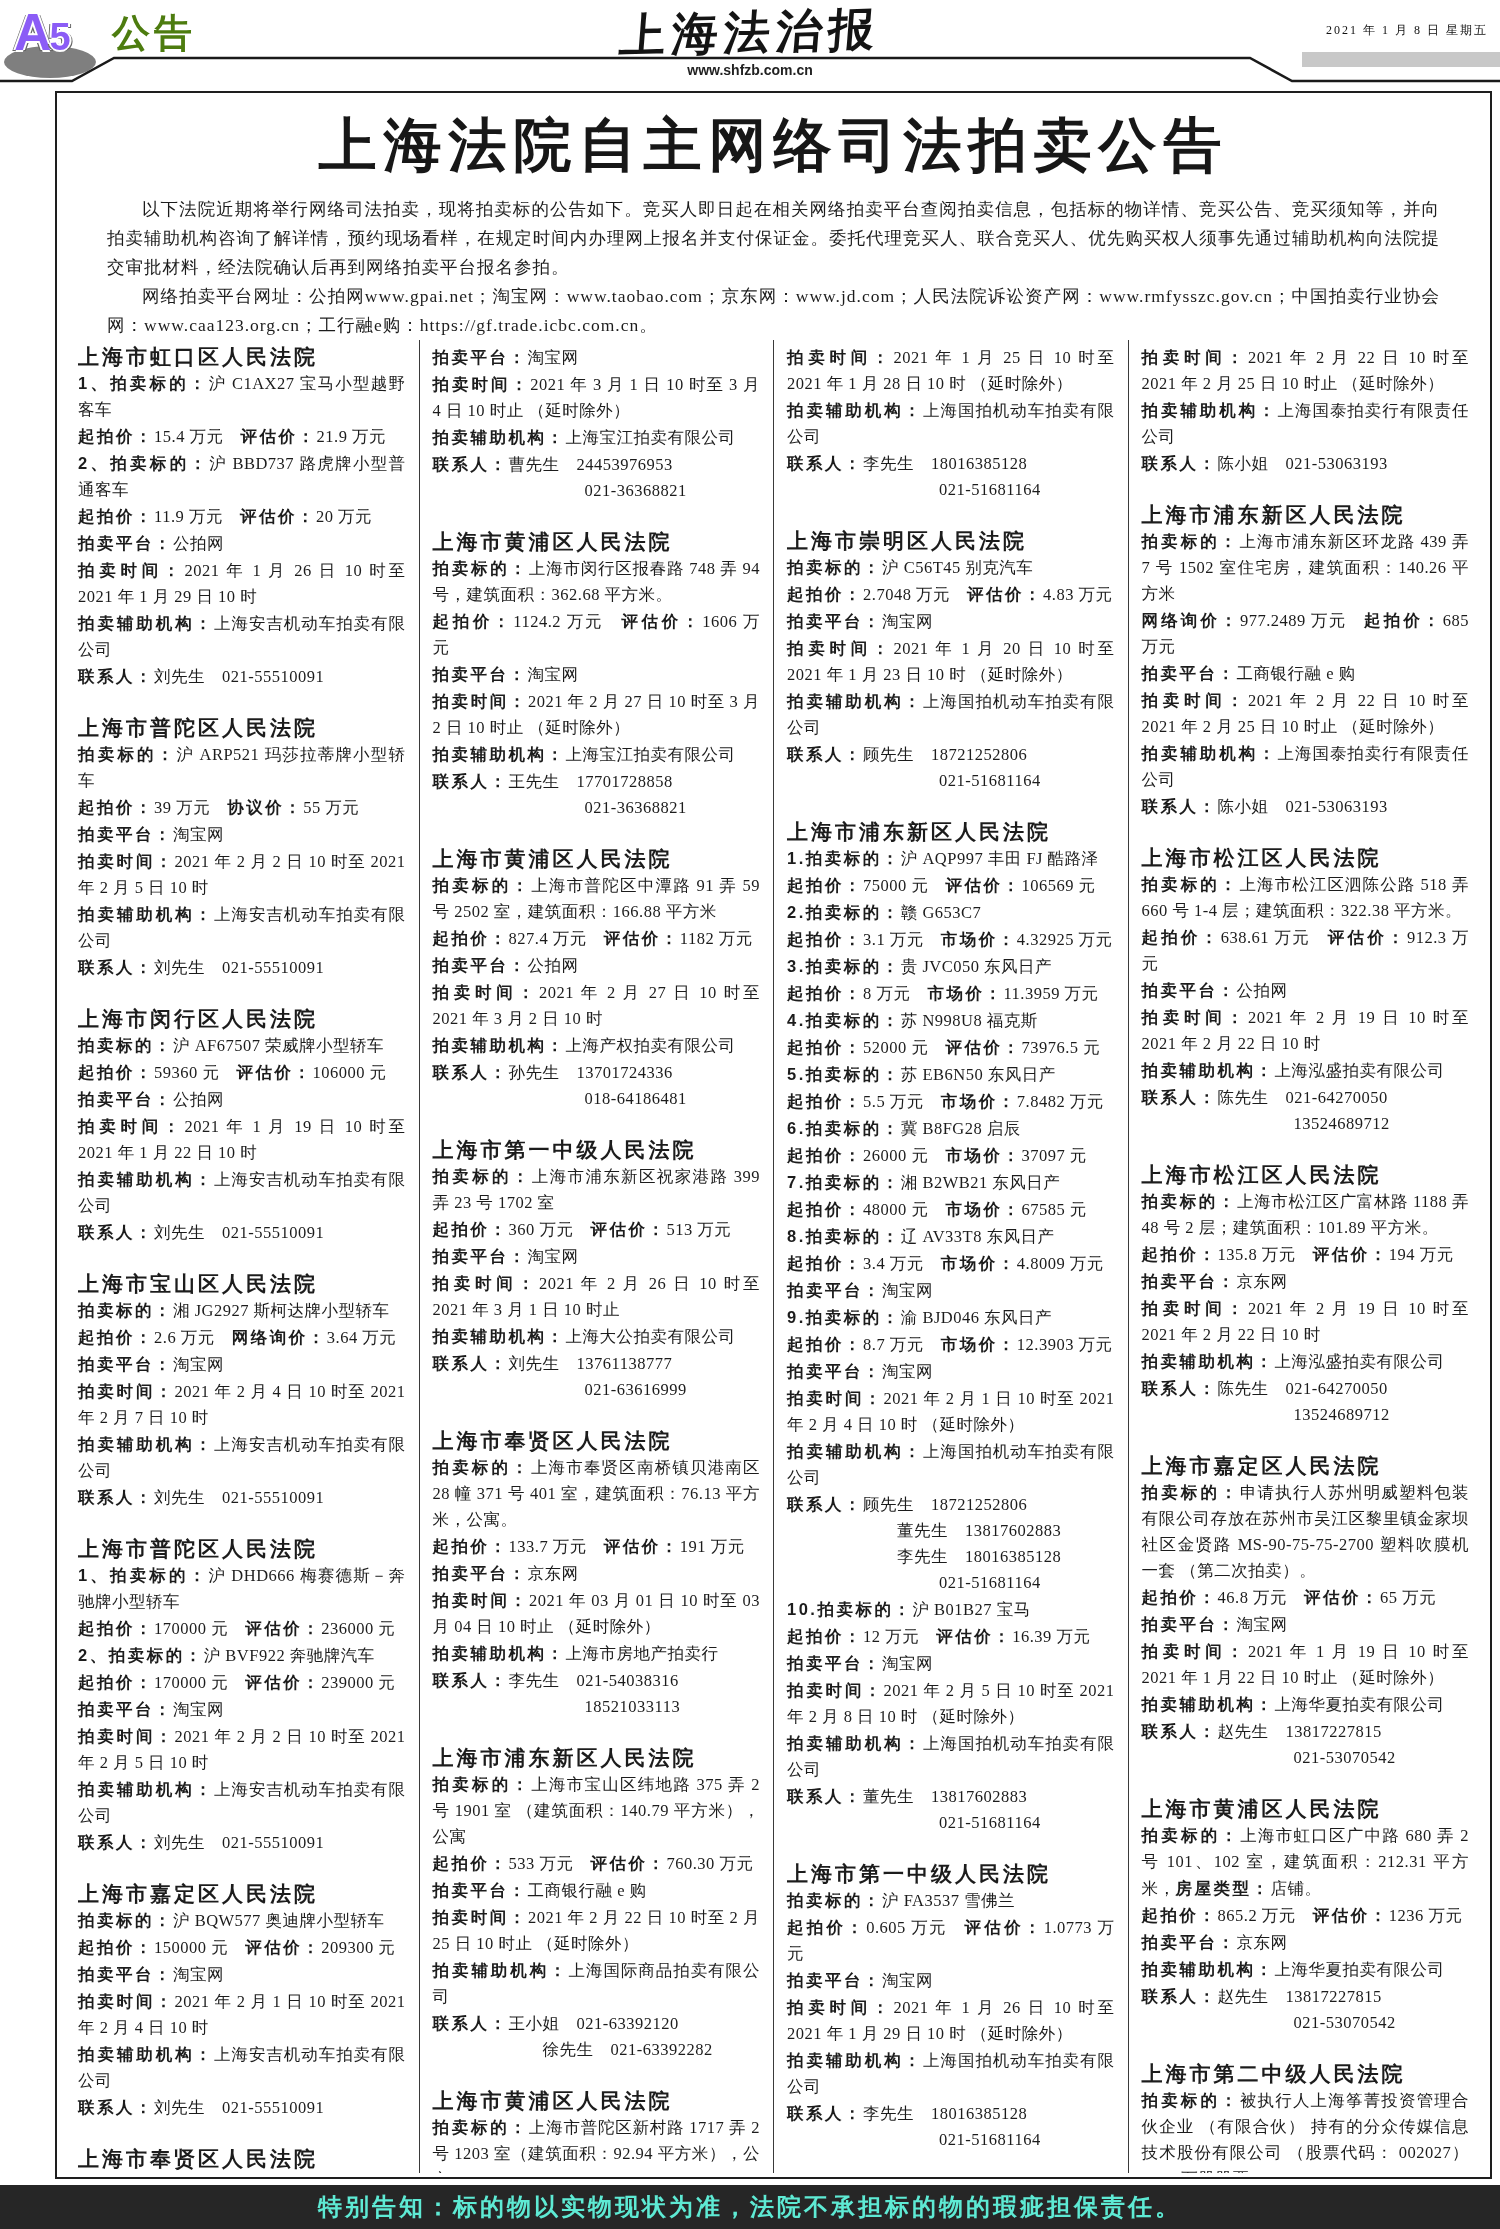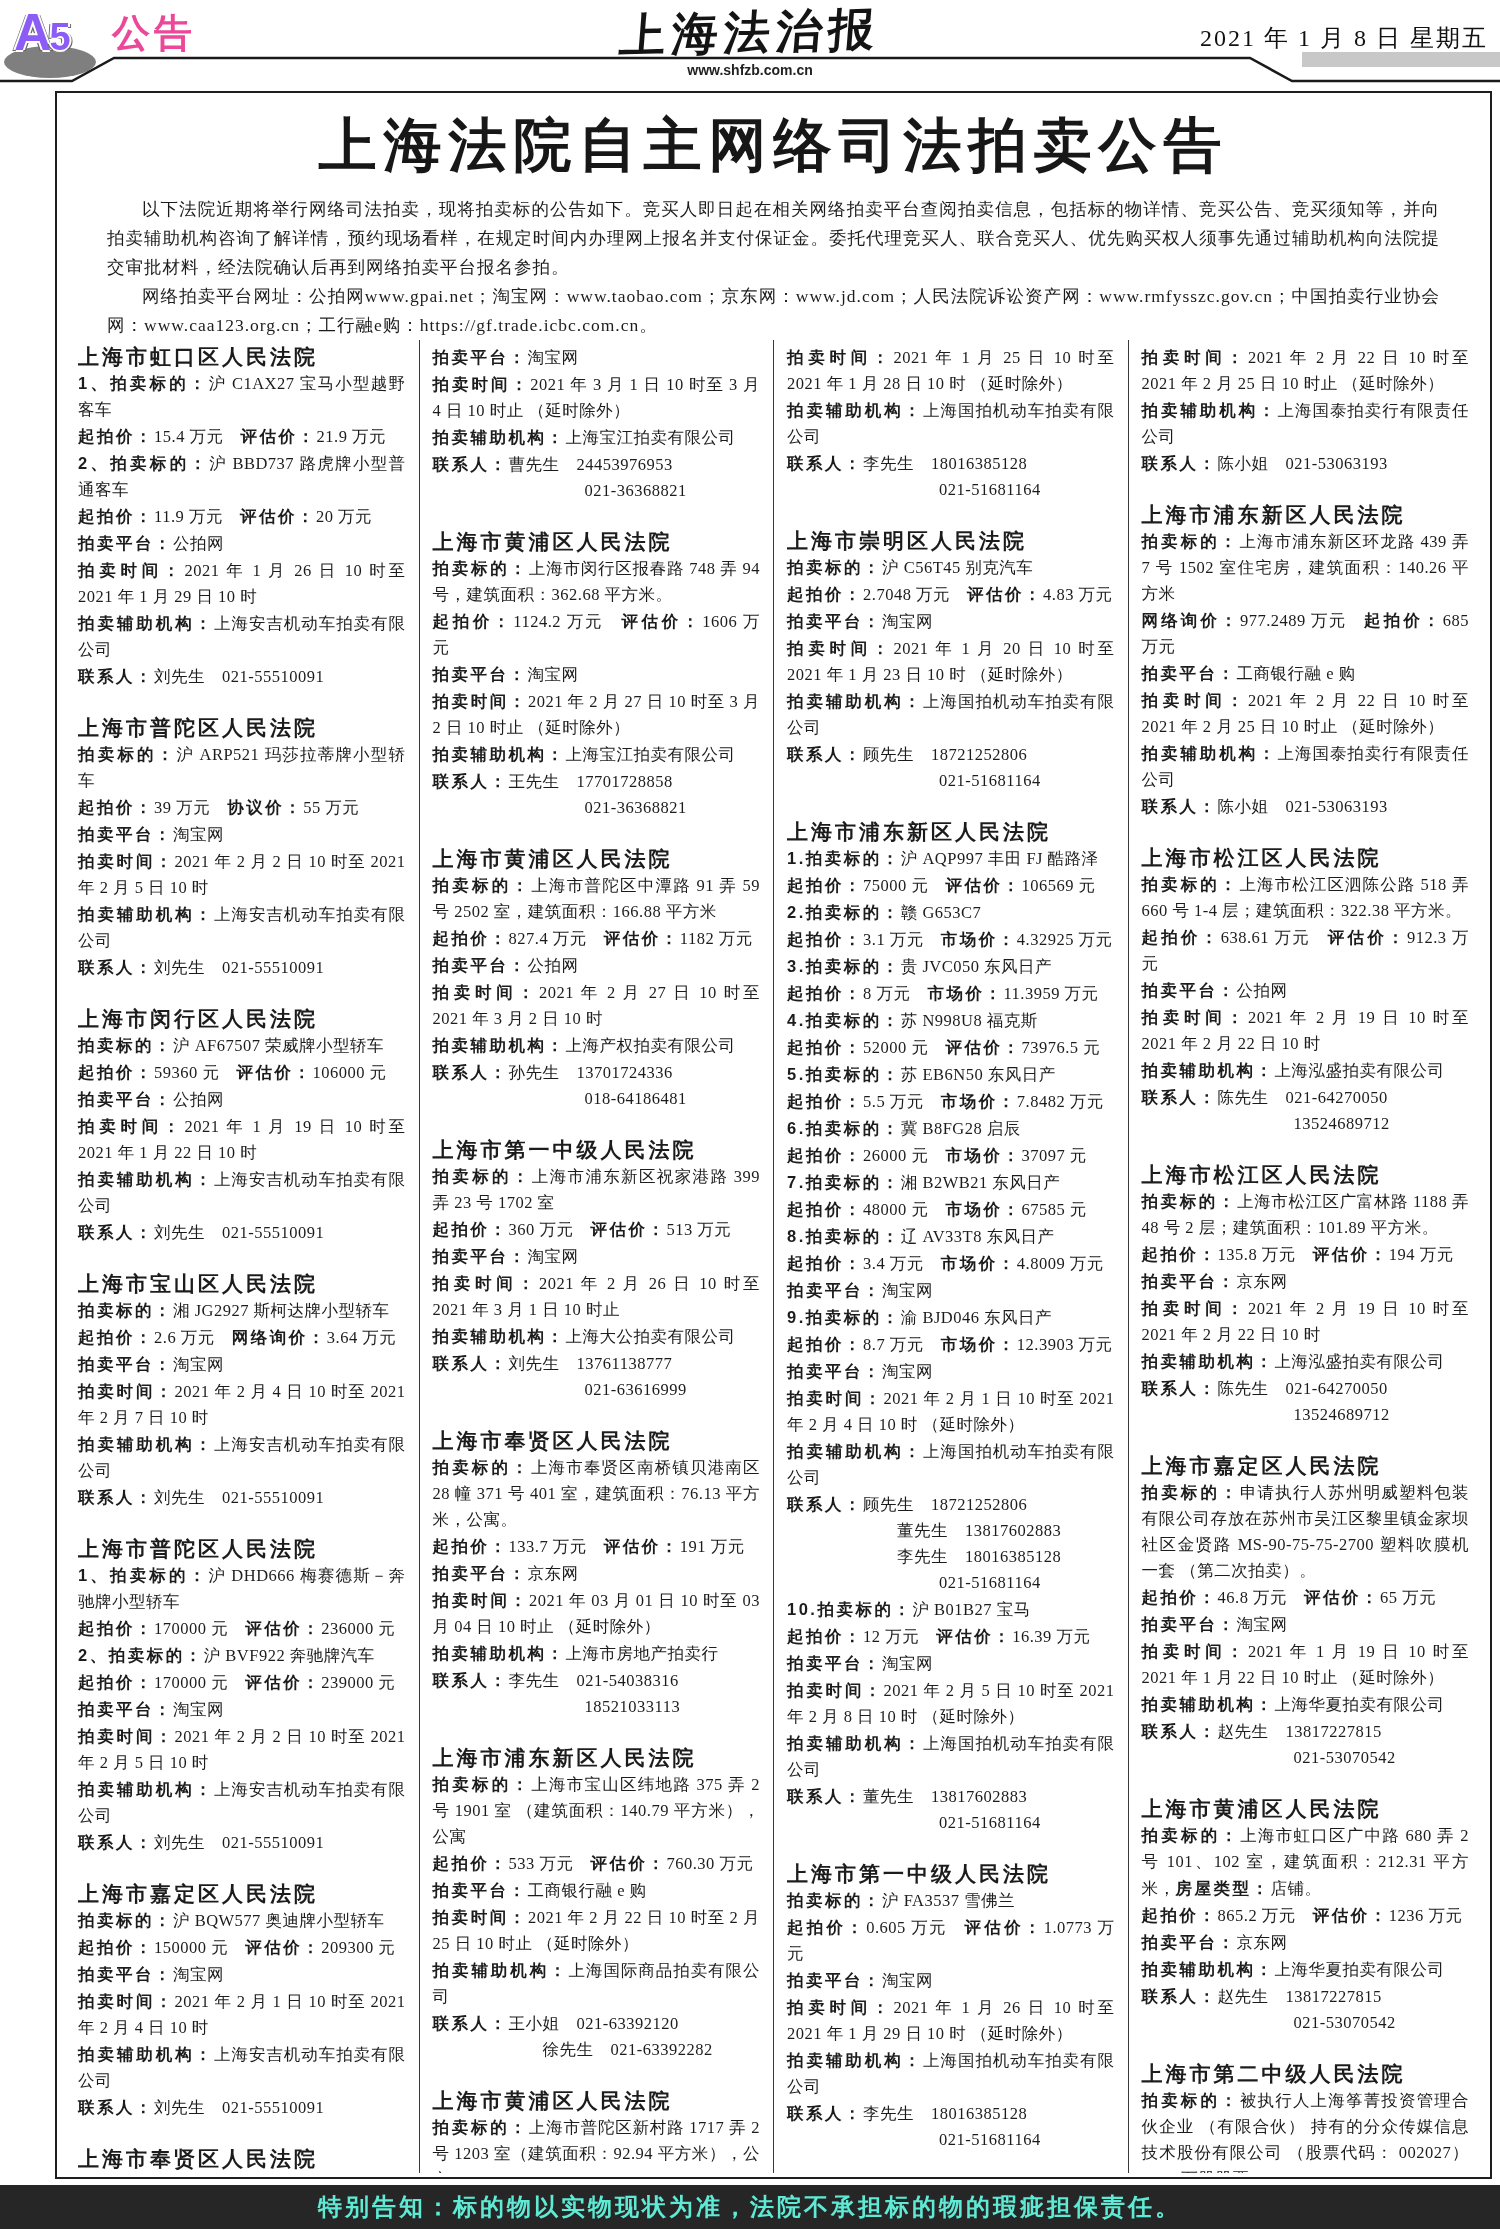--- a/index.html
+++ b/index.html
@@ -13,7 +13,7 @@
         text-shadow:-2px 0 #fff,2px 0 #fff,0 -2px #fff,0 2px #fff,-3px 1px #666,3px 1px #666;}
   .badge-text .five{font-size:38px;}
   .section-label{position:absolute;left:112px;top:8px;font-family:Liberation Mono, monospace;
-        font-weight:900;font-size:38px;letter-spacing:4px;color:#ec4899;}
+        font-weight:900;font-size:38px;letter-spacing:4px;color:#4d7c0f;}
   .masthead{position:absolute;left:0;right:0;top:2px;text-align:center;}
   .masthead-title{display:inline-block;font-family:"DejaVu Serif",serif;font-weight:900;font-size:46px;
         letter-spacing:6px;transform:skewX(-6deg) rotate(-1.5deg);color:#141414;}

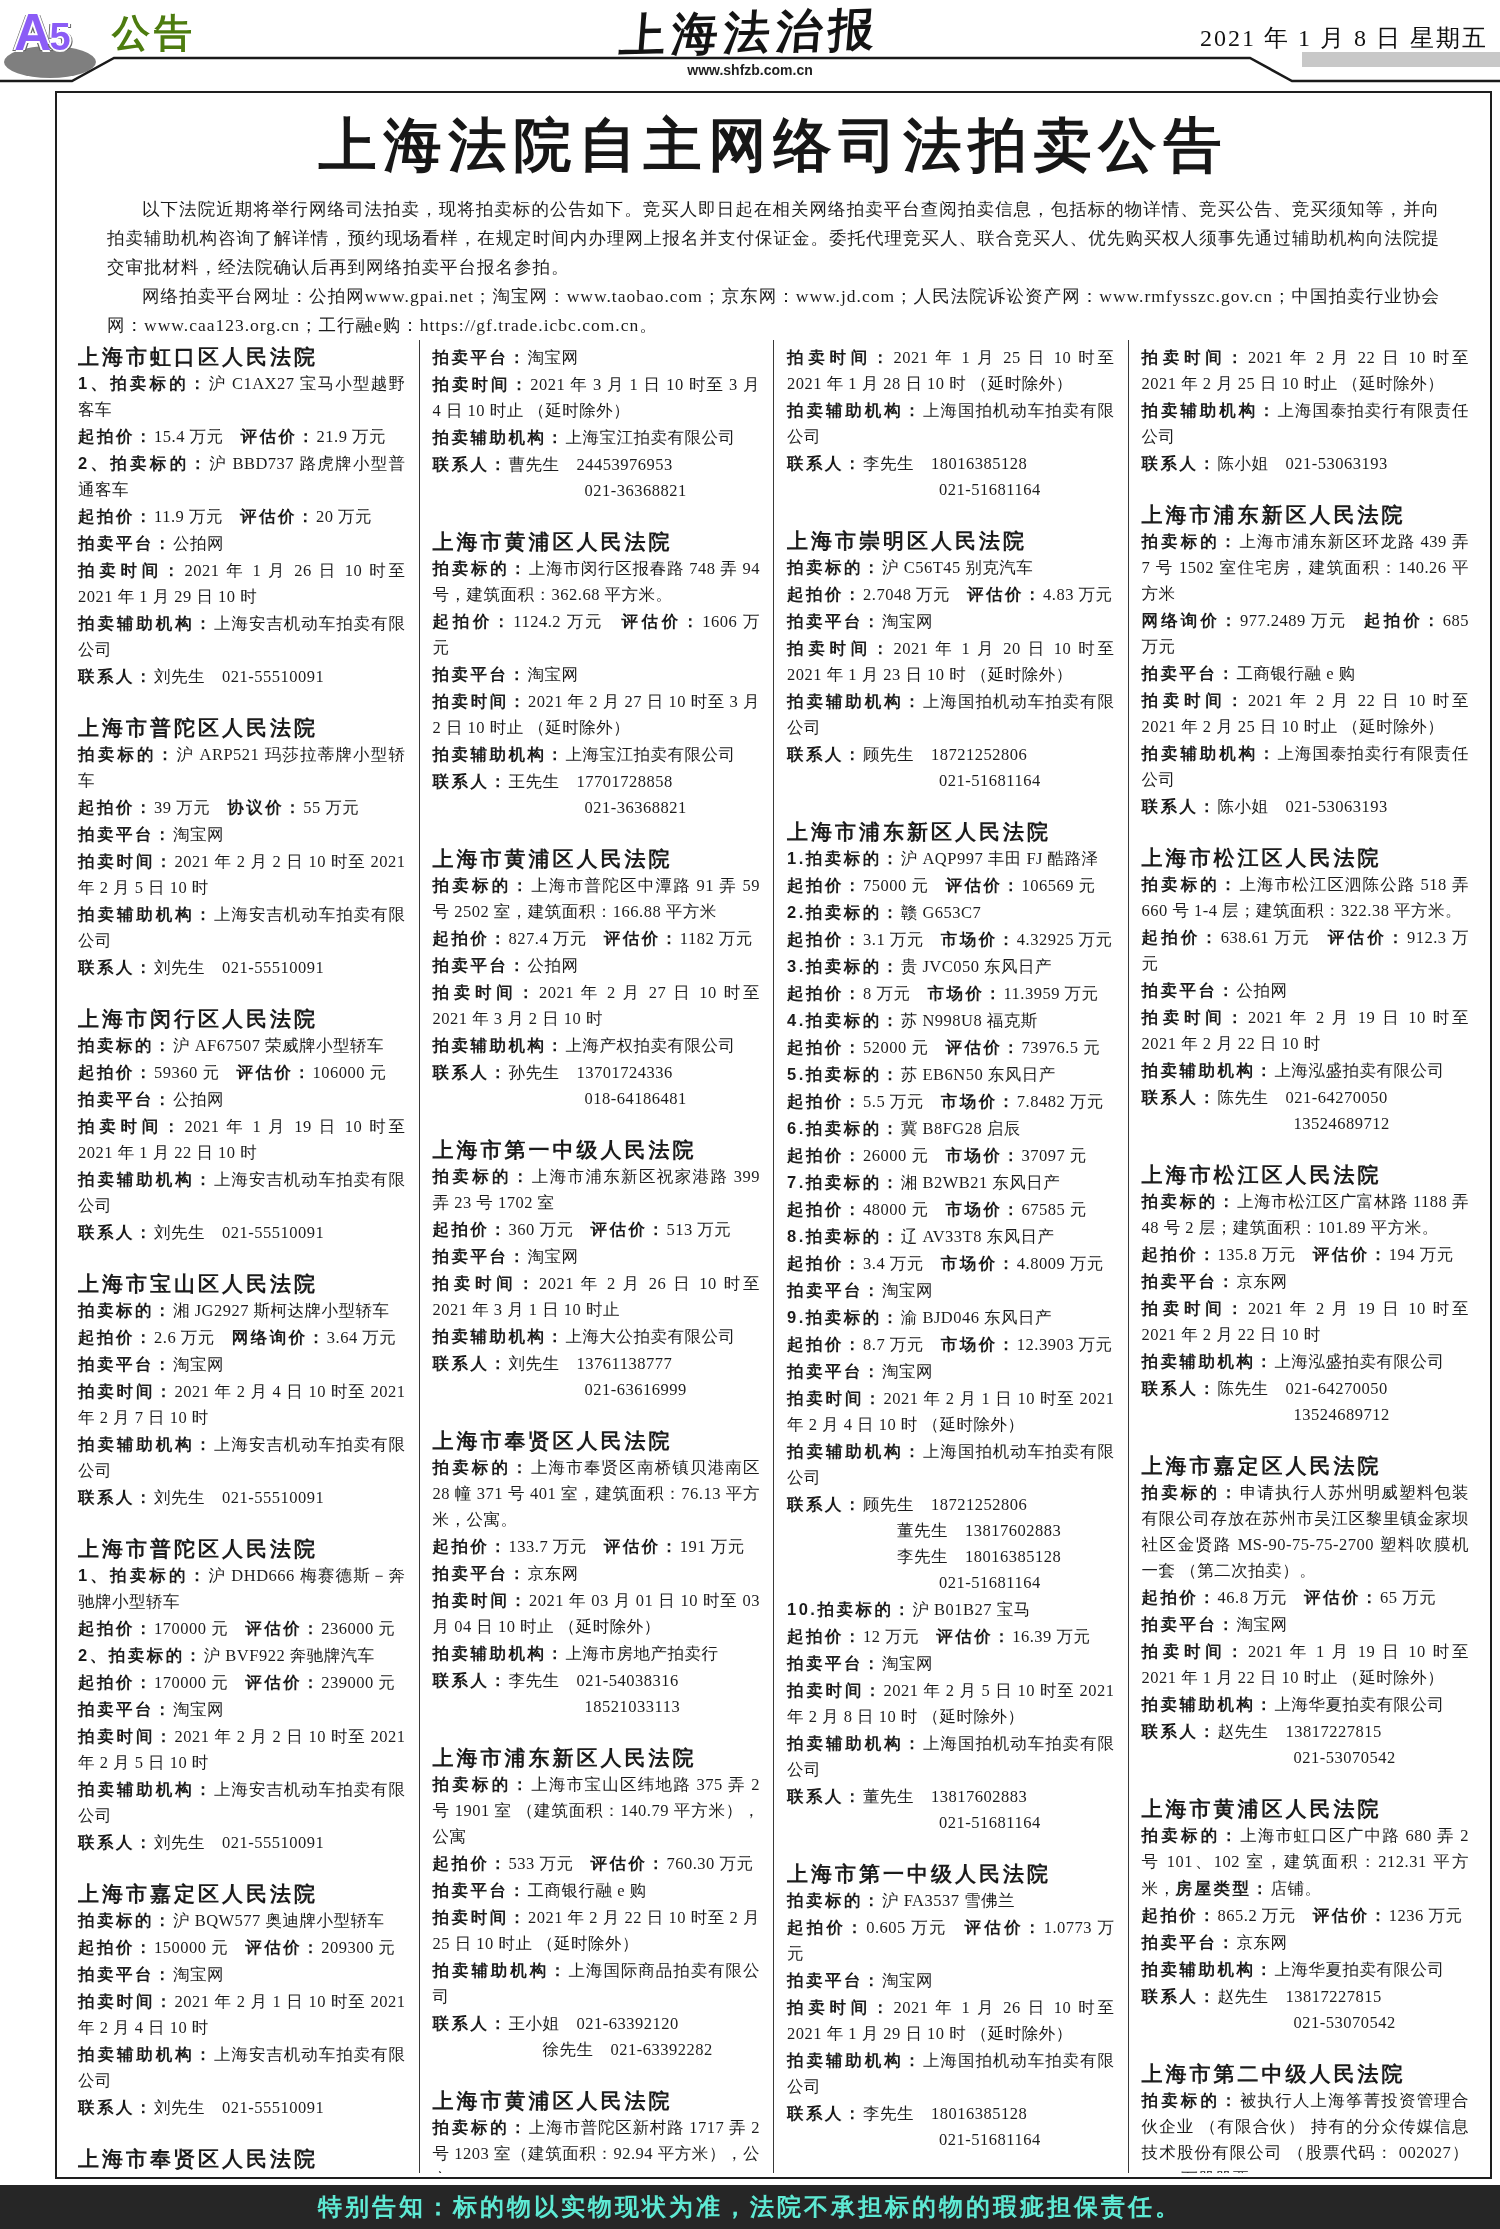--- a/index.html
+++ b/index.html
@@ -19,7 +19,7 @@
         letter-spacing:6px;transform:skewX(-6deg) rotate(-1.5deg);color:#141414;}
   .masthead-site{position:absolute;left:0;right:0;top:62px;text-align:center;
         font-family:"Liberation Sans",sans-serif;font-size:14px;font-weight:700;color:#222;}
-  .hdr-date{position:absolute;right:12px;top:22px;font-size:24px;letter-spacing:2px;color:#111;margin-left:20px;}
+  .hdr-date{position:absolute;right:12px;top:22px;font-size:12px;letter-spacing:2px;color:#111;margin-left:20px;}
   .hdr-gray-strip{position:absolute;right:0;top:52px;width:198px;height:15px;background:#c8c8c8;}
   .hdr-divider{position:absolute;left:0;top:0;width:1500px;height:92px;}
   

